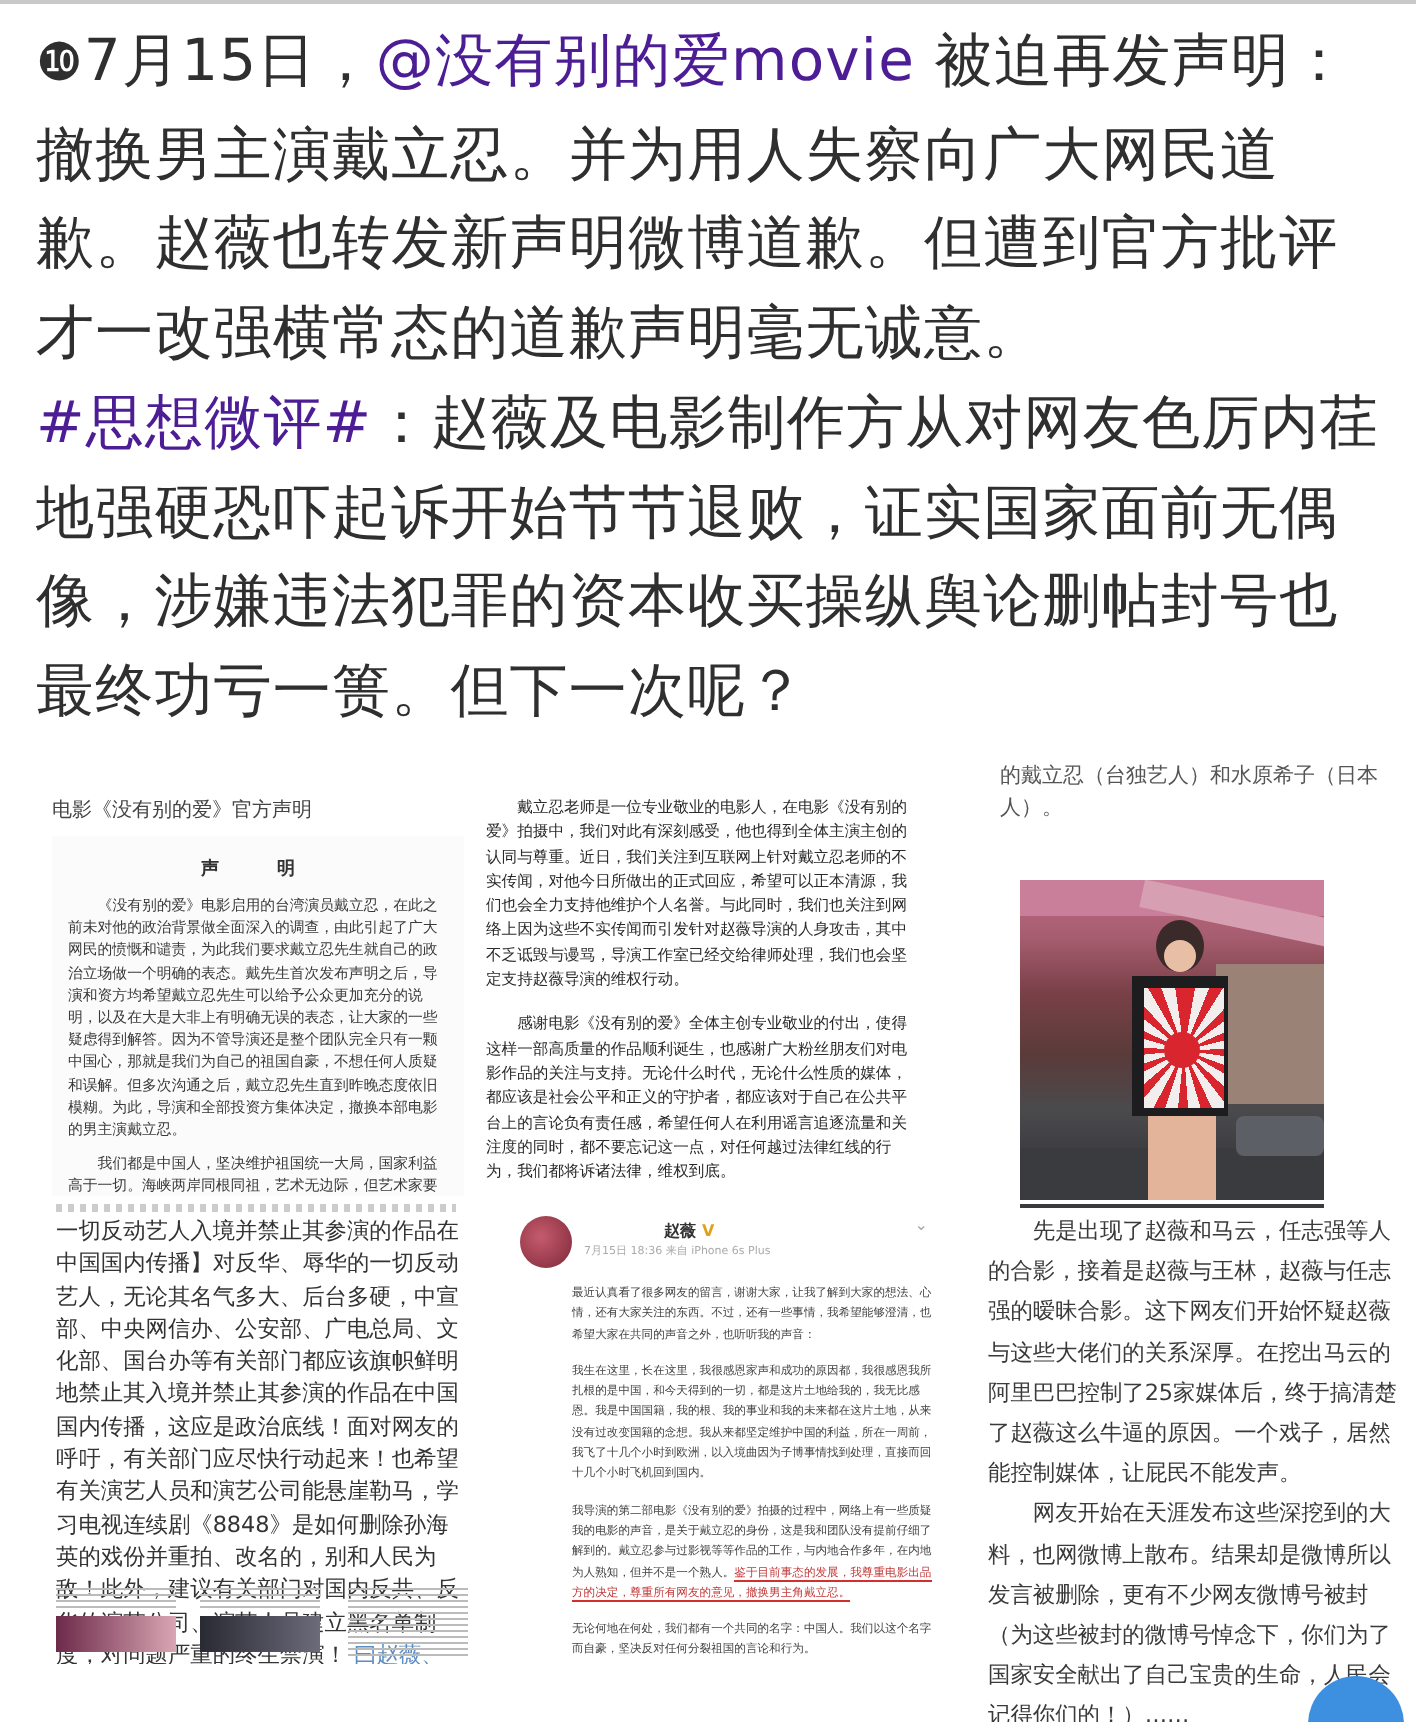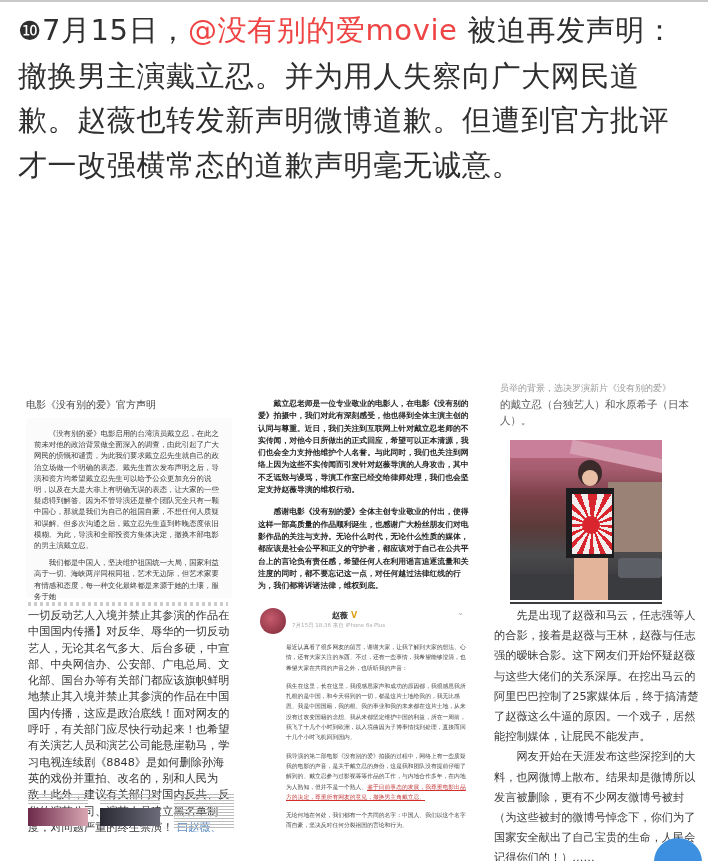--- a/index.html
+++ b/index.html
@@ -12,7 +12,7 @@
     }
     .post-text .para { display: block; }
     .post-text .para + .para { margin-top: 1px; }
-    .link { color: #ef4444; }
+    .link { color: #4c1d95; }
     .num-badge { font-size: 26px; }
 
     .grid { position: absolute; left: 0; top: 378px; width: 708px; height: 483px; }

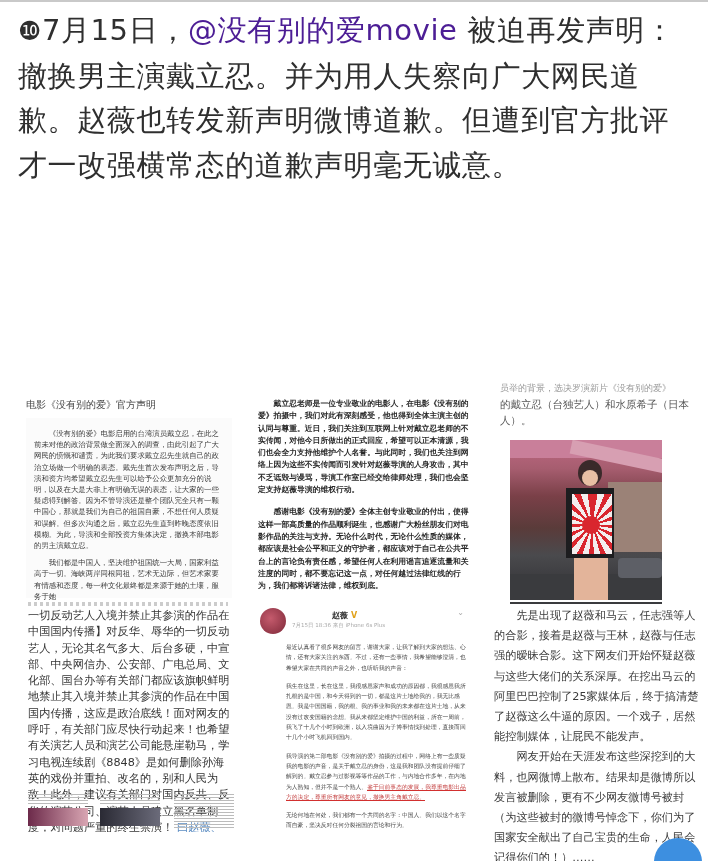--- a/index.html
+++ b/index.html
@@ -83,6 +83,7 @@
 
 <div class="post-text">
   <span class="para"><span class="num-badge">❿</span><span>7月15日，</span><span class="link">@没有别的爱movie</span><span> 被迫再发声明：撤换男主演戴立忍。并为用人失察向广大网民道歉。赵薇也转发新声明微博道歉。但遭到官方批评才一改强横常态的道歉声明毫无诚意。</span></span>
+  <span class="para"><span class="link">#思想微评#</span><span>：赵薇及电影制作方从对网友色厉内荏地强硬恐吓起诉开始节节退败，证实国家面前无偶像，涉嫌违法犯罪的资本收买操纵舆论删帖封号也最终功亏一篑。但下一次呢？</span></span>
 </div>
 
 <div class="grid">

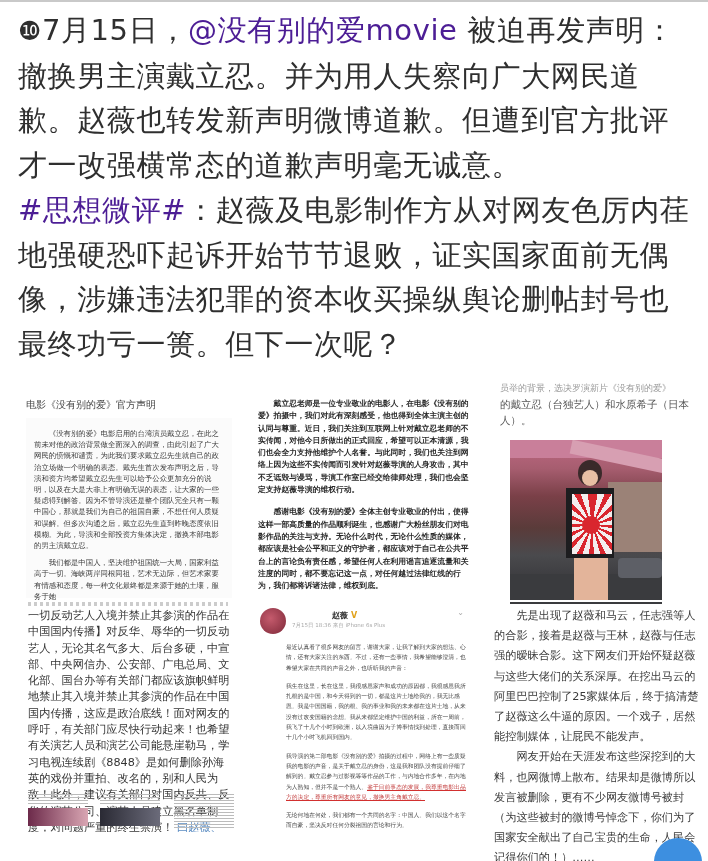--- a/index.html
+++ b/index.html
@@ -103,7 +103,6 @@
 
   <div class="cell c3">
     <div class="c3-text">
-      <span class="faint">员举的背景，选决罗演新片《没有别的爱》</span>
       <span>的戴立忍（台独艺人）和水原希子（日本人）。</span>
     </div>
     <div class="photo">

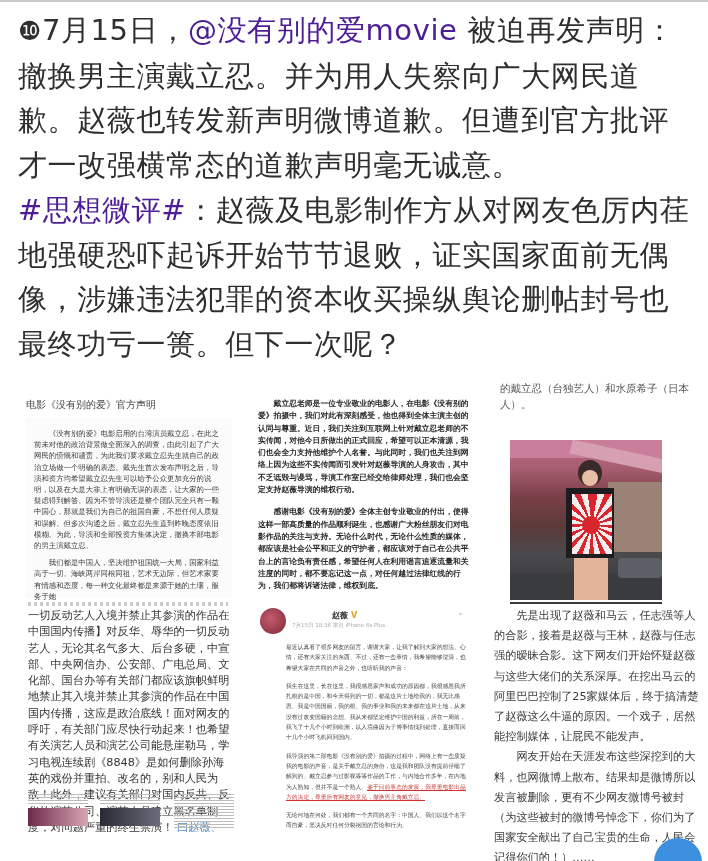--- a/index.html
+++ b/index.html
@@ -18,7 +18,7 @@
     .grid { position: absolute; left: 0; top: 378px; width: 708px; height: 483px; }
     .cell { position: absolute; overflow: hidden; background: #ffffff; }
     .c1 { left: 18px; top: 10px; width: 222px; height: 212px; }
-    .c2 { left: 252px; top: 10px; width: 230px; height: 212px; font-weight: bold; }
+    .c2 { left: 237px; top: 10px; width: 230px; height: 212px; }
     .c3 { left: 490px; top: 0px; width: 218px; height: 222px; }
     .c4 { left: 18px; top: 224px; width: 222px; height: 230px; }
     .c5 { left: 250px; top: 224px; width: 230px; height: 230px; }

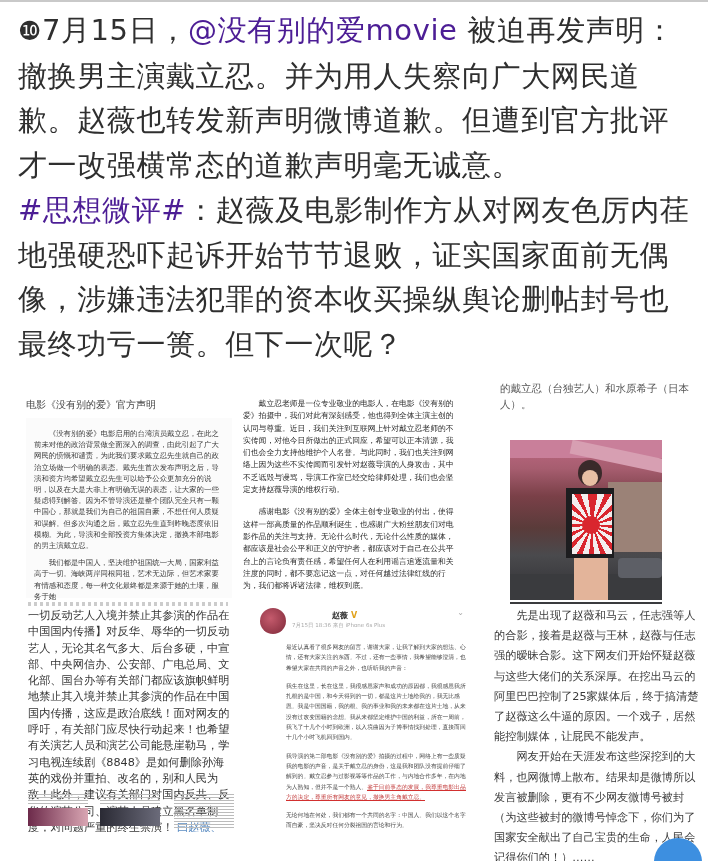--- a/index.html
+++ b/index.html
@@ -91,6 +91,7 @@
   <div class="cell c1">
     <div class="doc-title">电影《没有别的爱》官方声明</div>
     <div class="doc-body">
+      <div class="doc-head">声　明</div>
       <p class="doc-p">《没有别的爱》电影启用的台湾演员戴立忍，在此之前未对他的政治背景做全面深入的调查，由此引起了广大网民的愤慨和谴责，为此我们要求戴立忍先生就自己的政治立场做一个明确的表态。戴先生首次发布声明之后，导演和资方均希望戴立忍先生可以给予公众更加充分的说明，以及在大是大非上有明确无误的表态，让大家的一些疑虑得到解答。因为不管导演还是整个团队完全只有一颗中国心，那就是我们为自己的祖国自豪，不想任何人质疑和误解。但多次沟通之后，戴立忍先生直到昨晚态度依旧模糊。为此，导演和全部投资方集体决定，撤换本部电影的男主演戴立忍。</p>
       <p class="doc-p">我们都是中国人，坚决维护祖国统一大局，国家利益高于一切。海峡两岸同根同祖，艺术无边际，但艺术家要有情感和态度，每一种文化最终都是来源于她的土壤，服务于她</p>
     </div>

